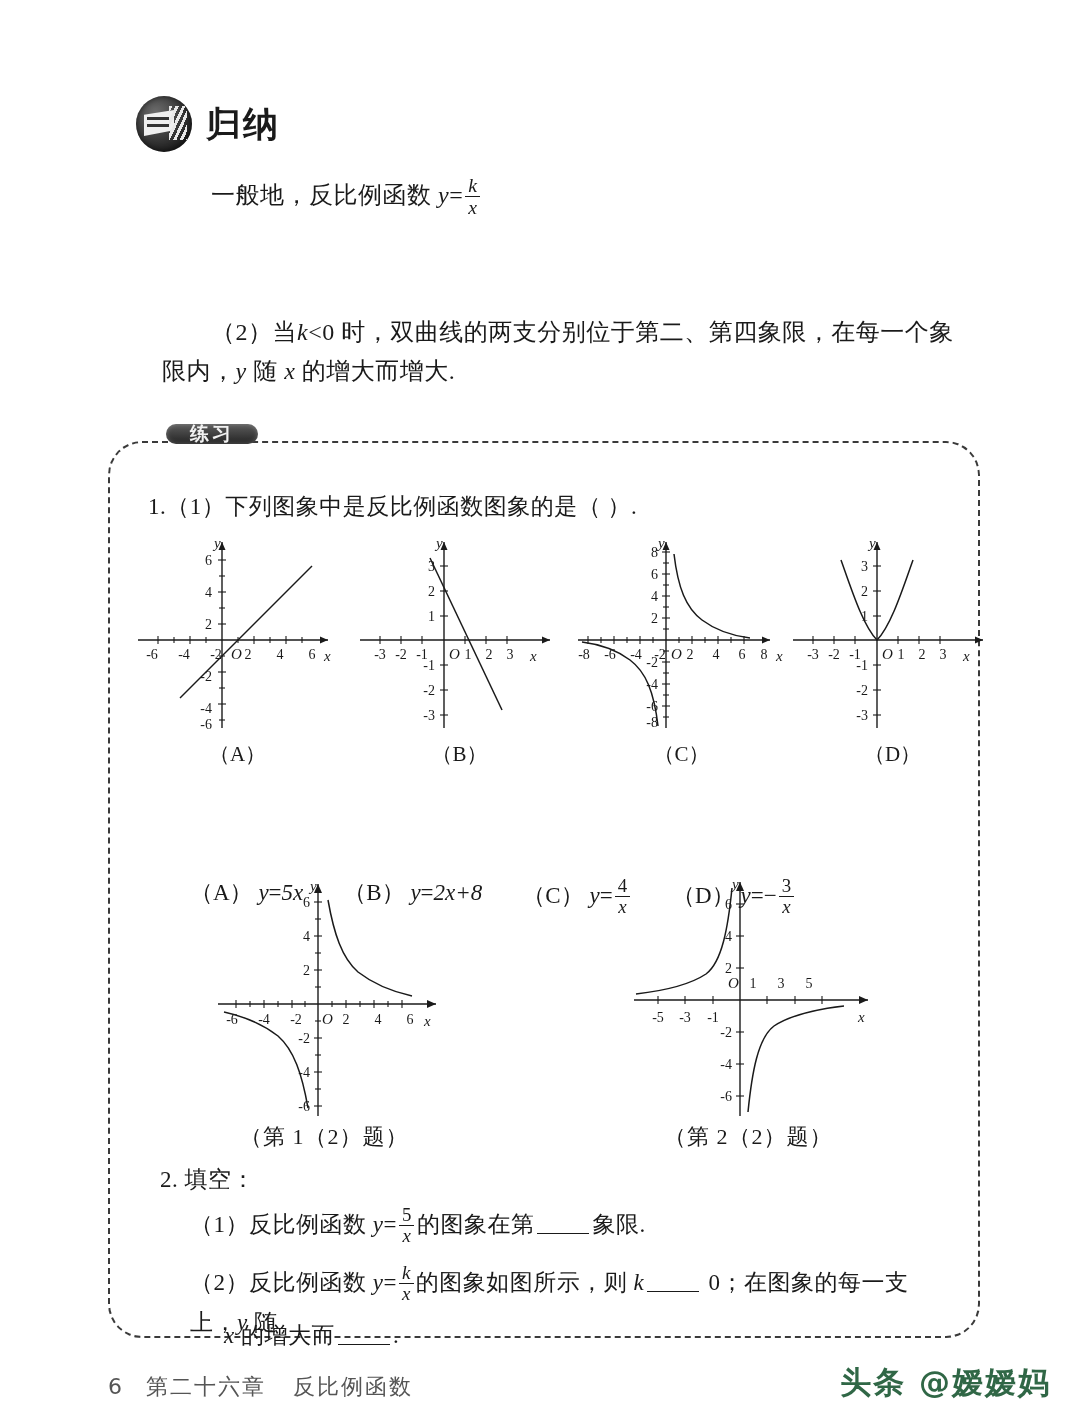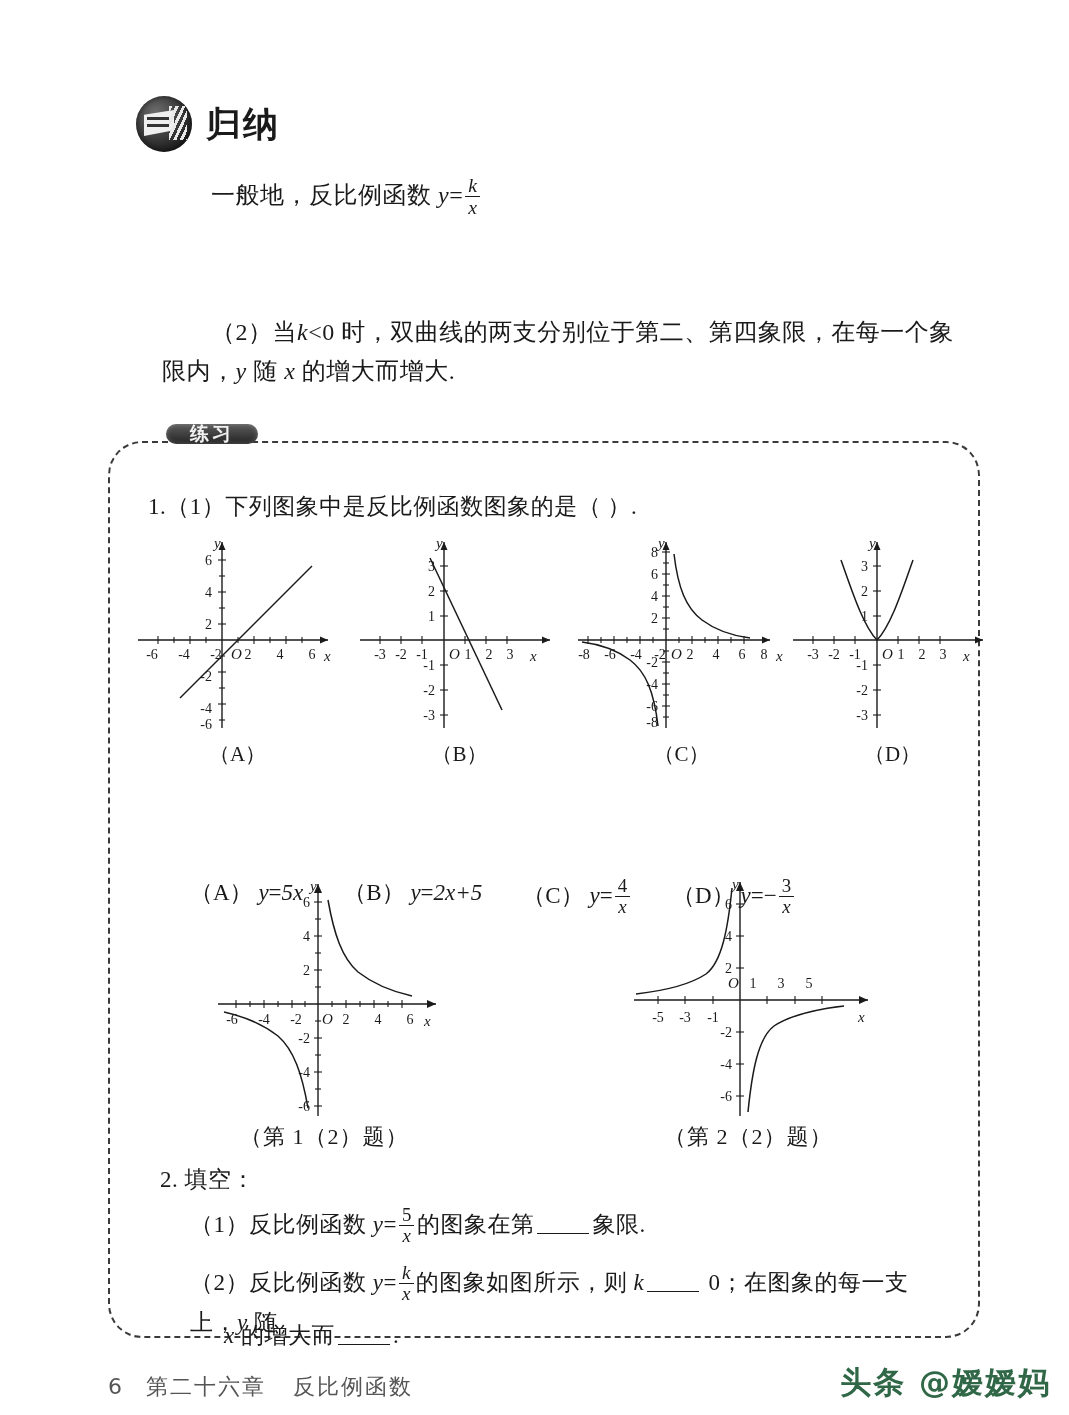--- a/index.html
+++ b/index.html
@@ -345,7 +345,7 @@
     </span>
     <span class="opt">
       <span>（B）</span>
-      <span class="it">y</span><span>=</span><span class="it">2x+5</span>
+      <span class="it">y</span><span>=</span><span class="it">2x+8</span>
     </span>
     <span class="opt">
       <span>（C）</span>

